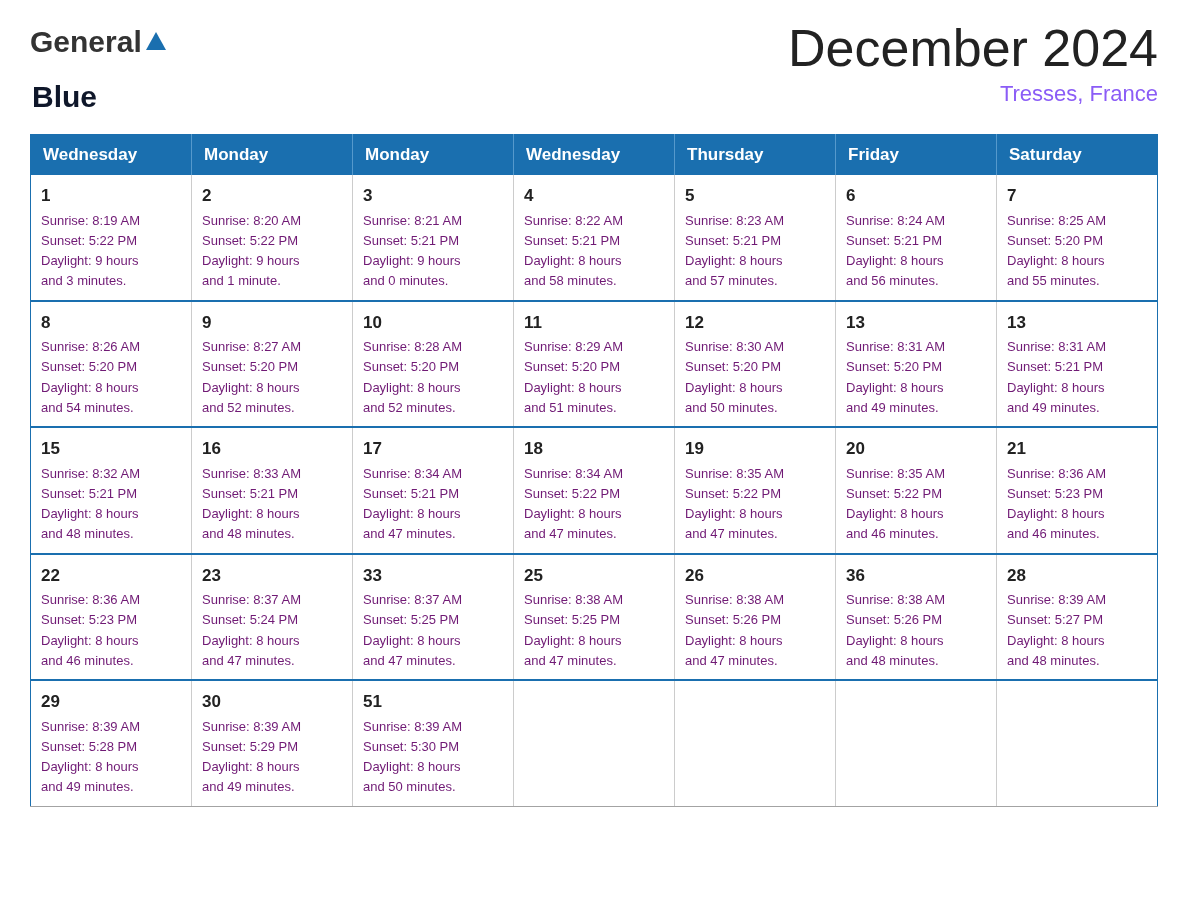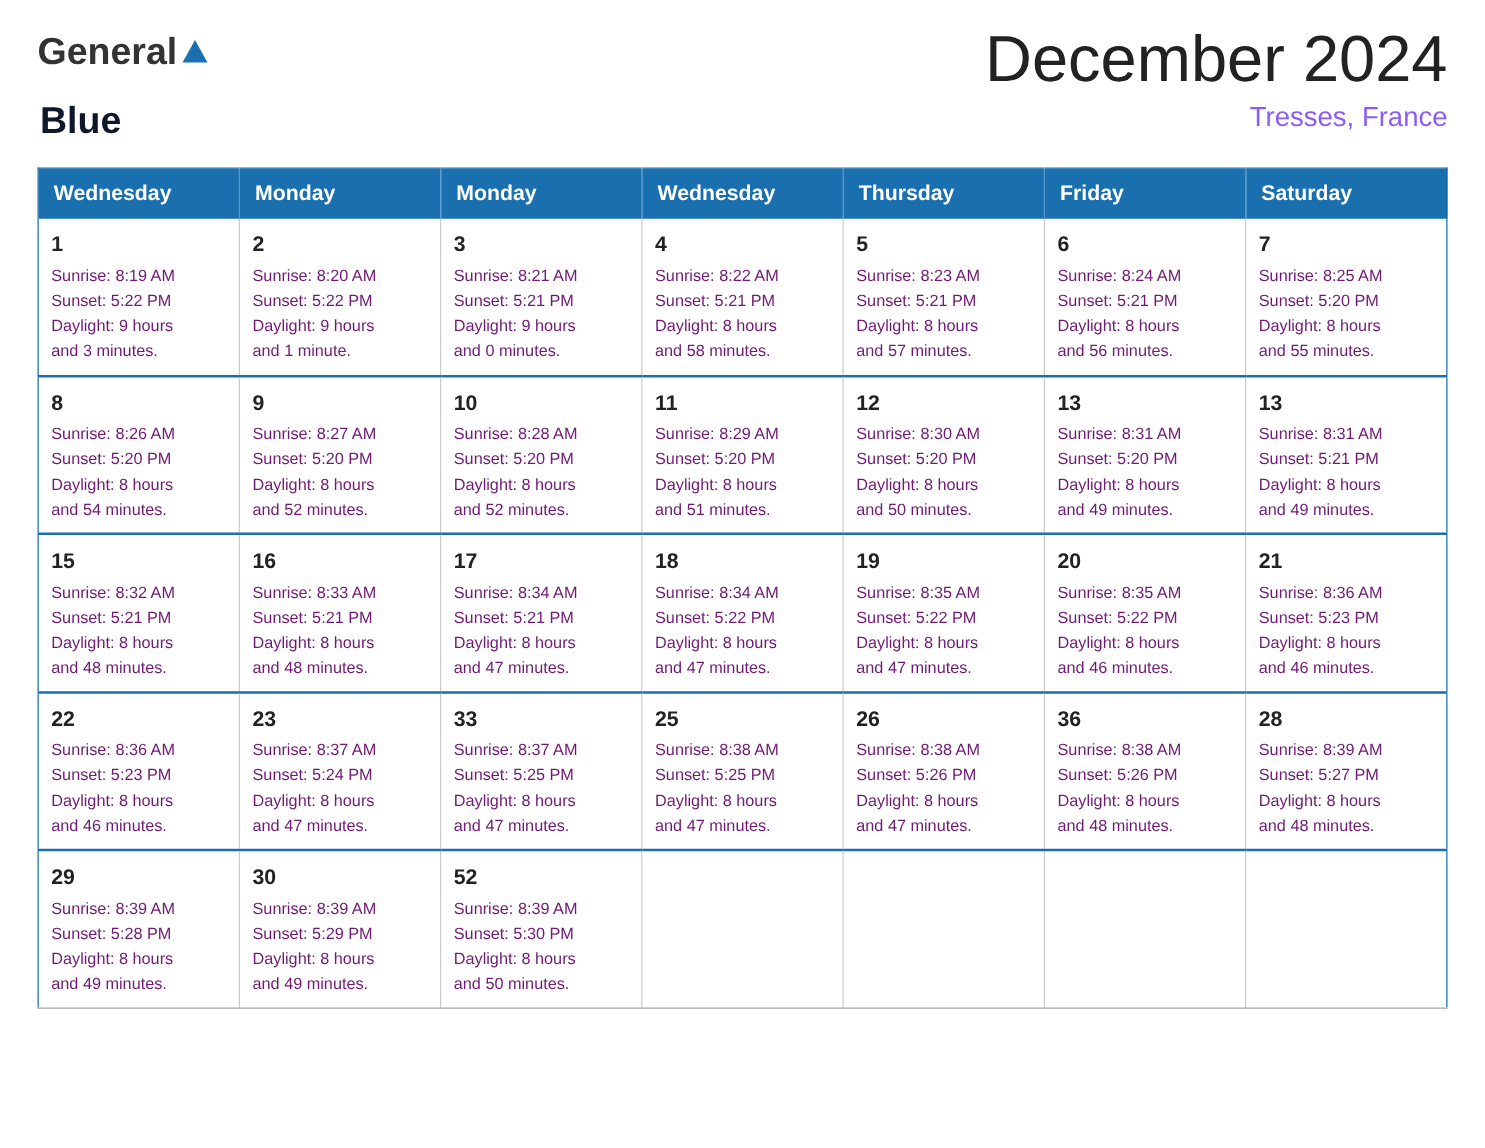--- a/index.html
+++ b/index.html
@@ -275,7 +275,7 @@
           <span class="day-info">Sunrise: 8:39 AM<br>Sunset: 5:29 PM<br>Daylight: 8 hours<br>and 49 minutes.</span>
         </td>
         <td>
-          <span class="day-number">52</span>
+          <span class="day-number">51</span>
           <span class="day-info">Sunrise: 8:39 AM<br>Sunset: 5:30 PM<br>Daylight: 8 hours<br>and 50 minutes.</span>
         </td>
         <td class="empty-cell"></td>

